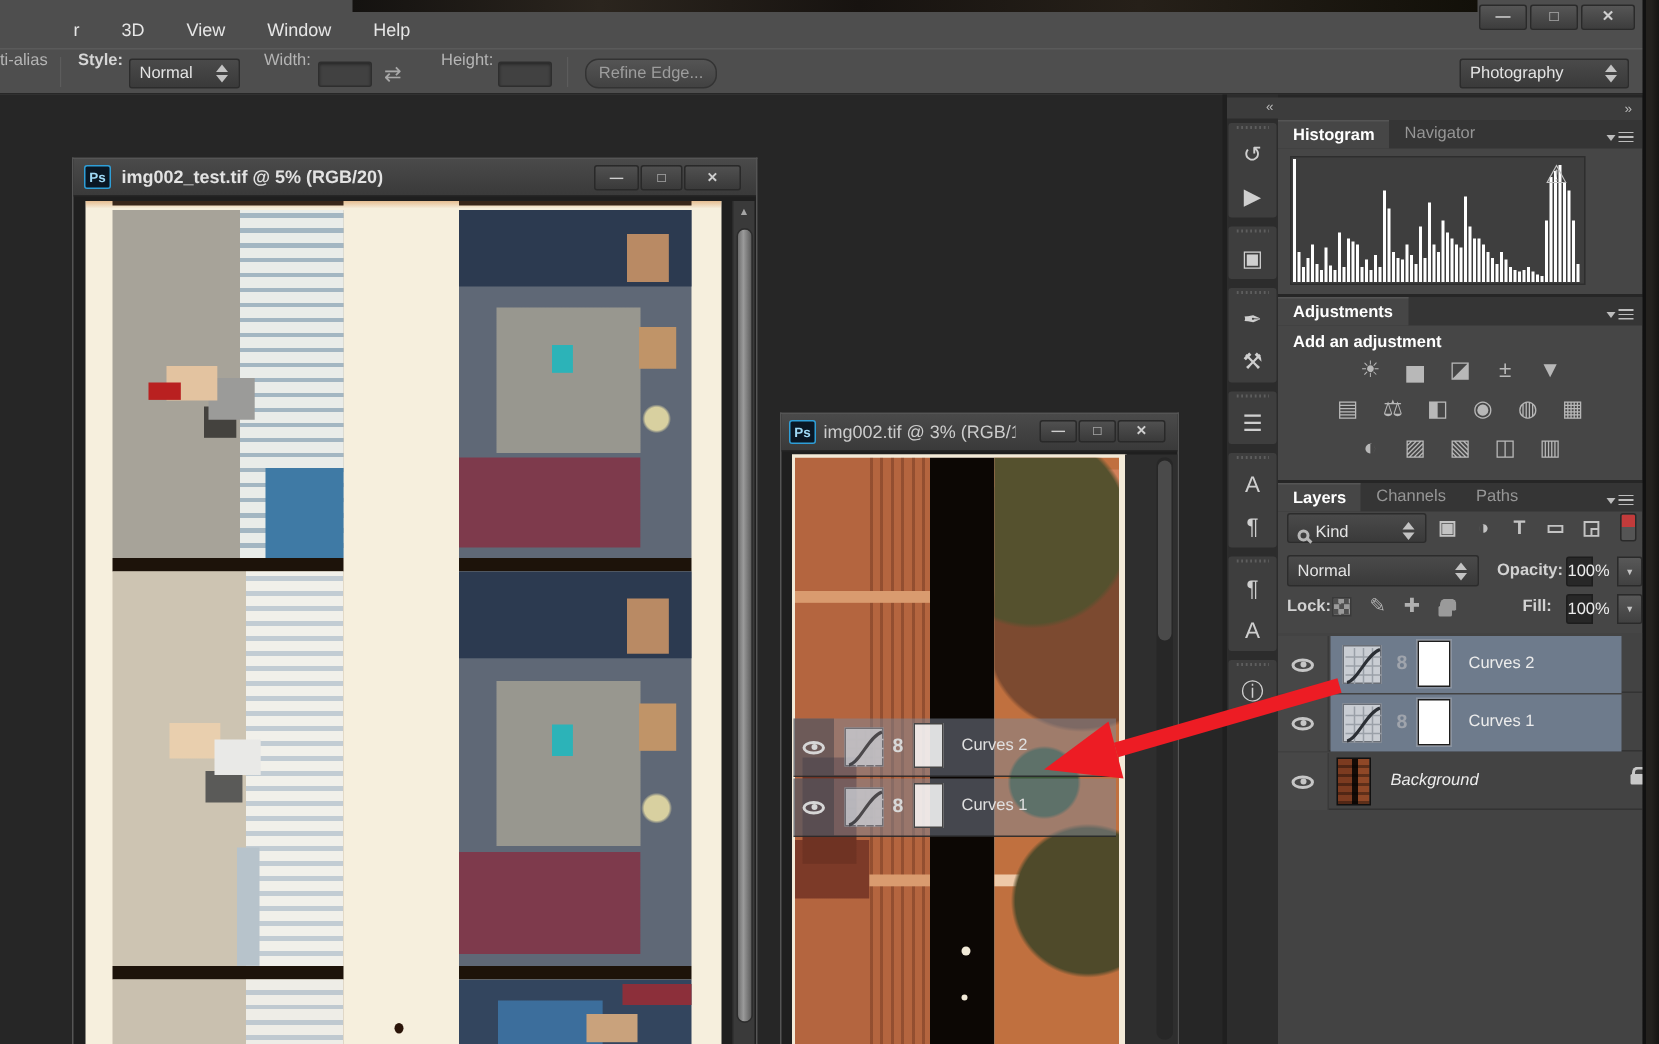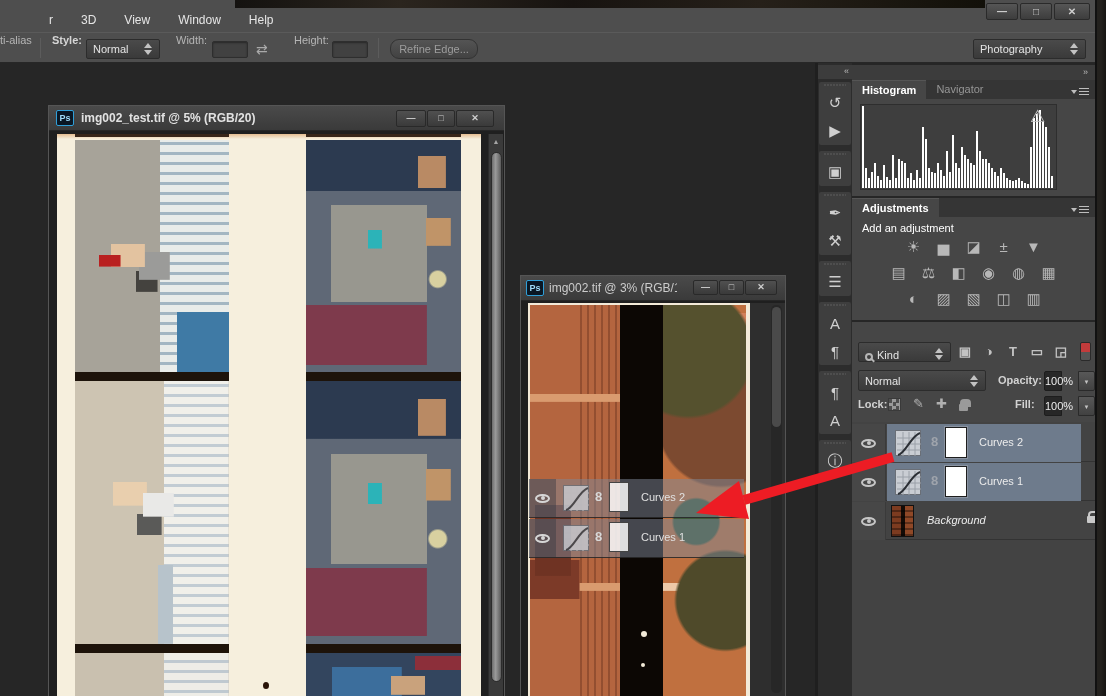--- a/index.html
+++ b/index.html
@@ -70,7 +70,7 @@
   #hist-warning { position:absolute; left:178px; top:28px; color:#c4c4c4; font-size:17px; line-height:1; }
 
   
-  #adj-heading { position:absolute; left:10px; top:24px; color:#fff; font-size:11px; font-weight:normal; }
+  #adj-heading { position:absolute; left:10px; top:24px; color:#fff; font-size:11px; font-weight:bold; }
   .adj-row { position:absolute; left:0; width:243px; display:flex; justify-content:center; gap:11px; }
   .adj-icon { width:19px; height:18px; color:#b8b8b8; font-size:15px; line-height:18px; text-align:center; }
 

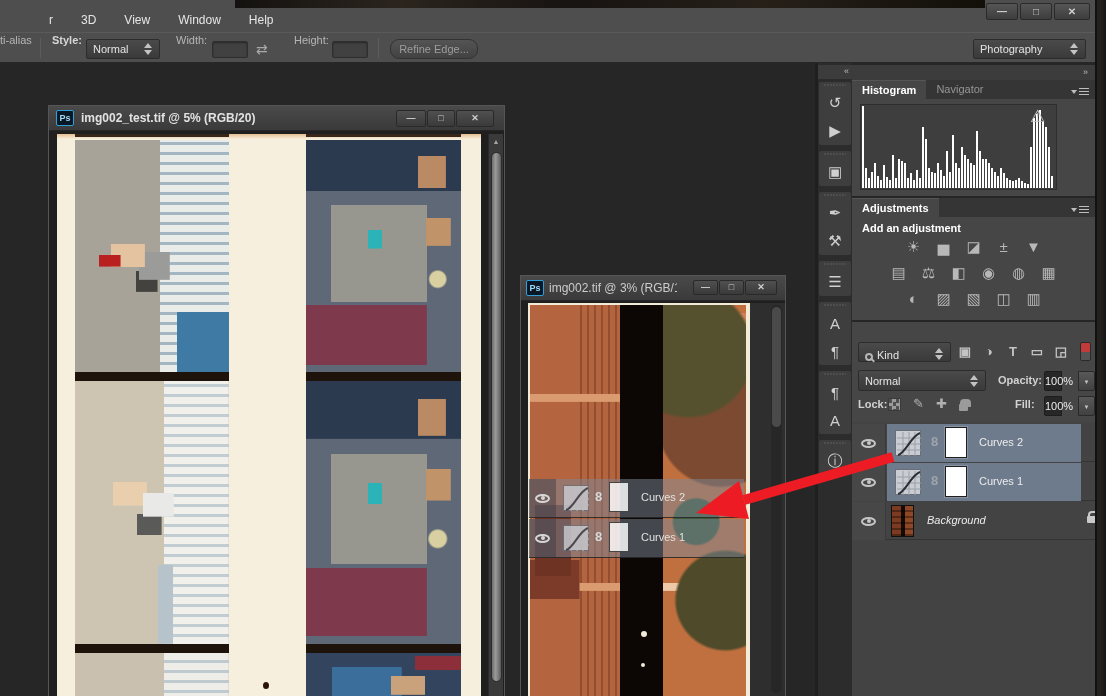--- a/index.html
+++ b/index.html
@@ -430,6 +430,12 @@
   </div>
 
   <div class="panel" style="top:322px;height:374px">
+    <div class="tabbar">
+      <span class="tab active">Layers</span>
+      <span class="tab">Channels</span>
+      <span class="tab">Paths</span>
+      <span class="pmenu"></span>
+    </div>
     <div id="kind-dd" class="dropdown">
       <span class="search-ico"></span>
       <span class="dd-text">Kind</span>

